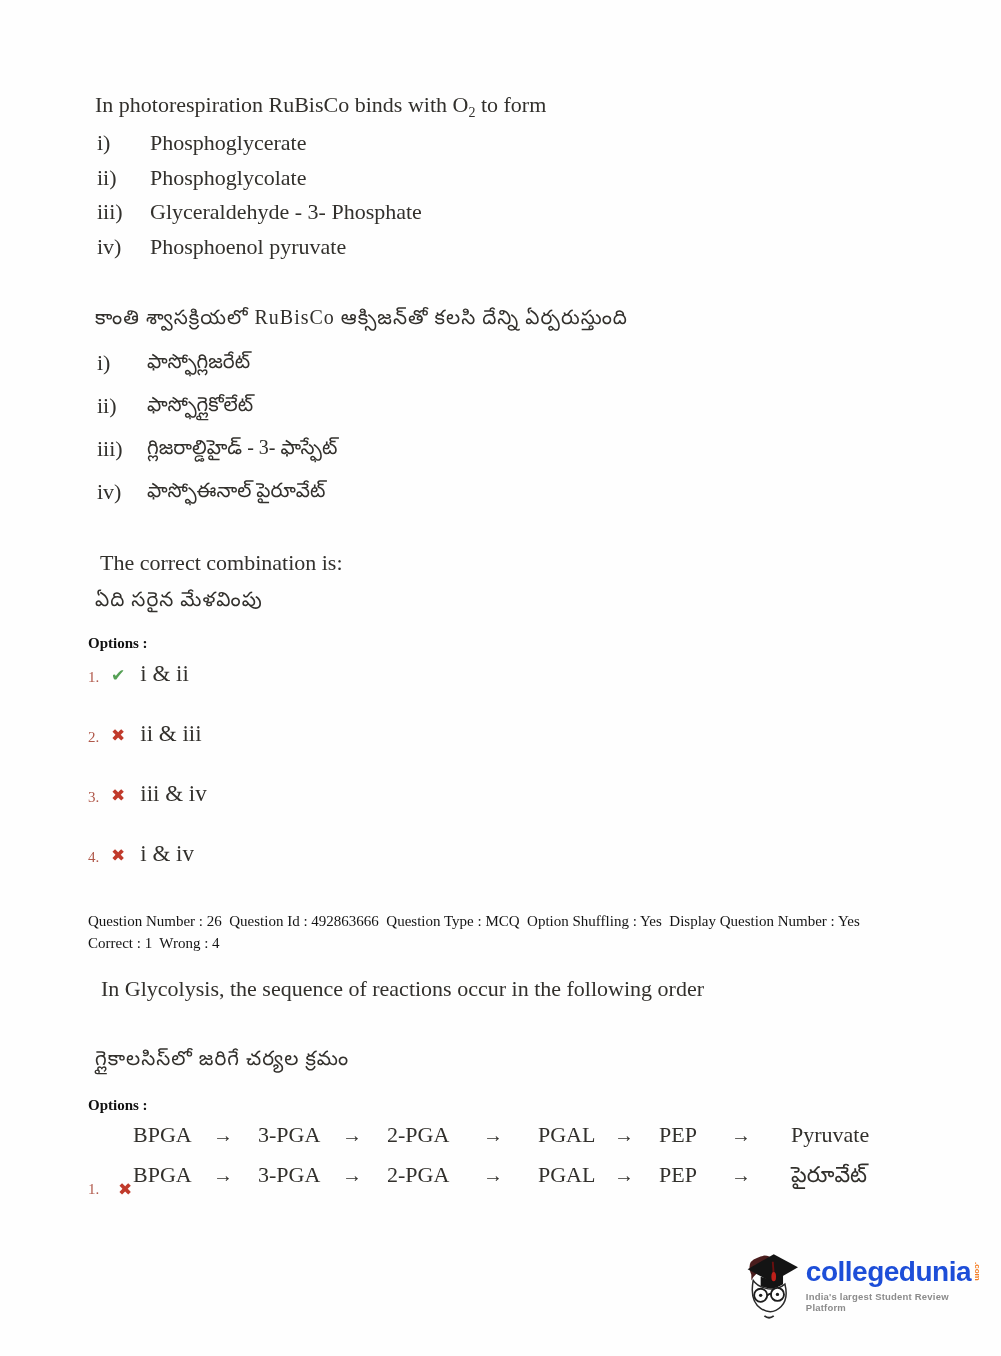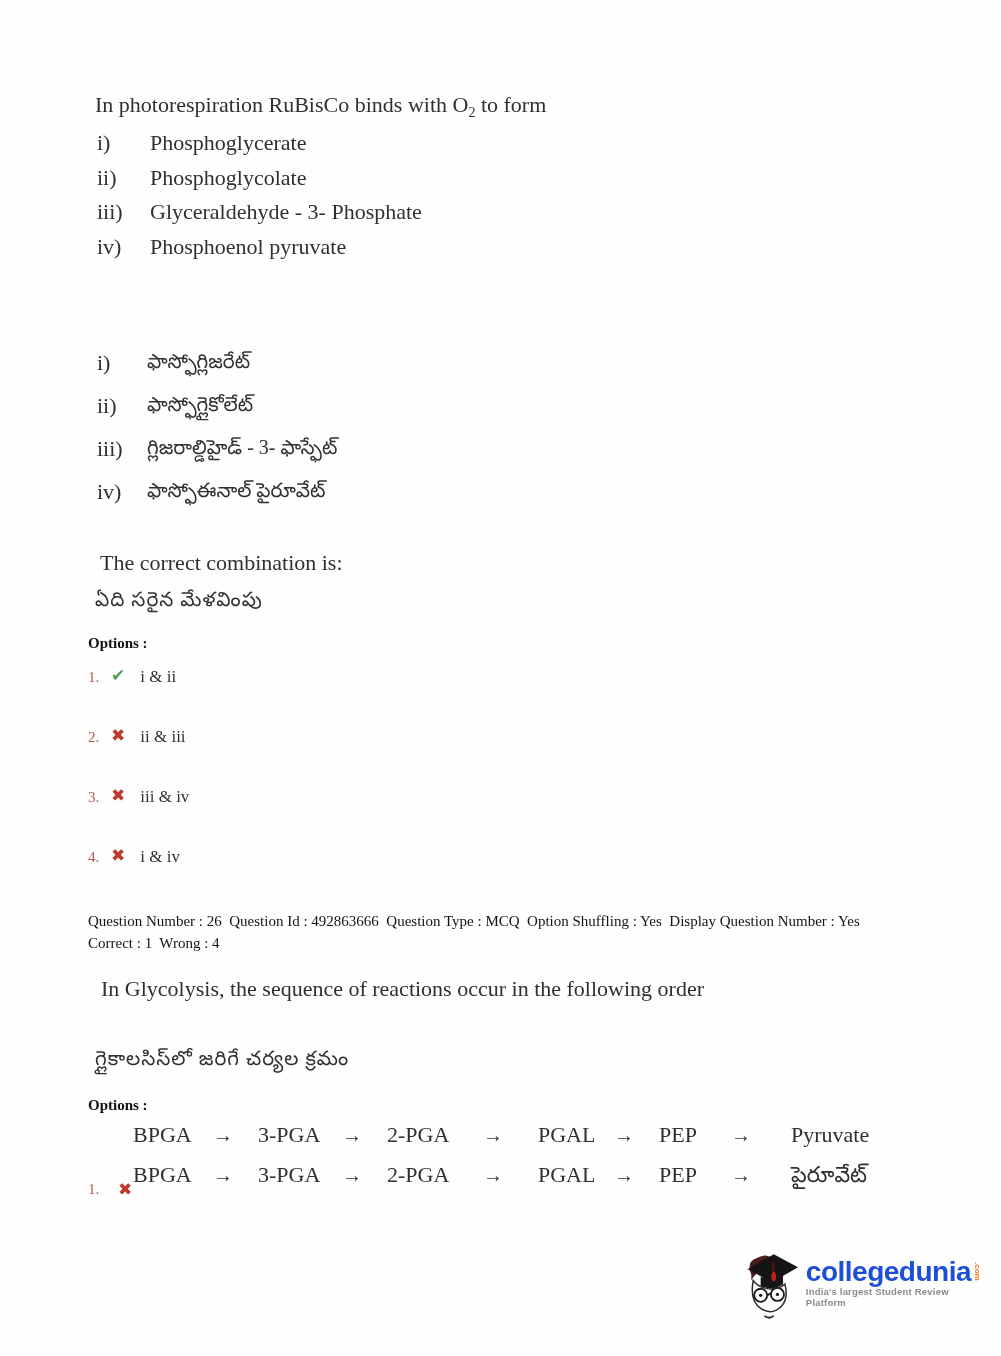--- a/index.html
+++ b/index.html
@@ -94,6 +94,7 @@
     </div>
   </div>
 
+  <div class="q1-te-title">కాంతి శ్వాసక్రియలో RuBisCo ఆక్సిజన్‌తో కలసి దేన్ని ఏర్పరుస్తుంది</div>
 
   <div class="q1-te-items">
     <div class="qrow-te">

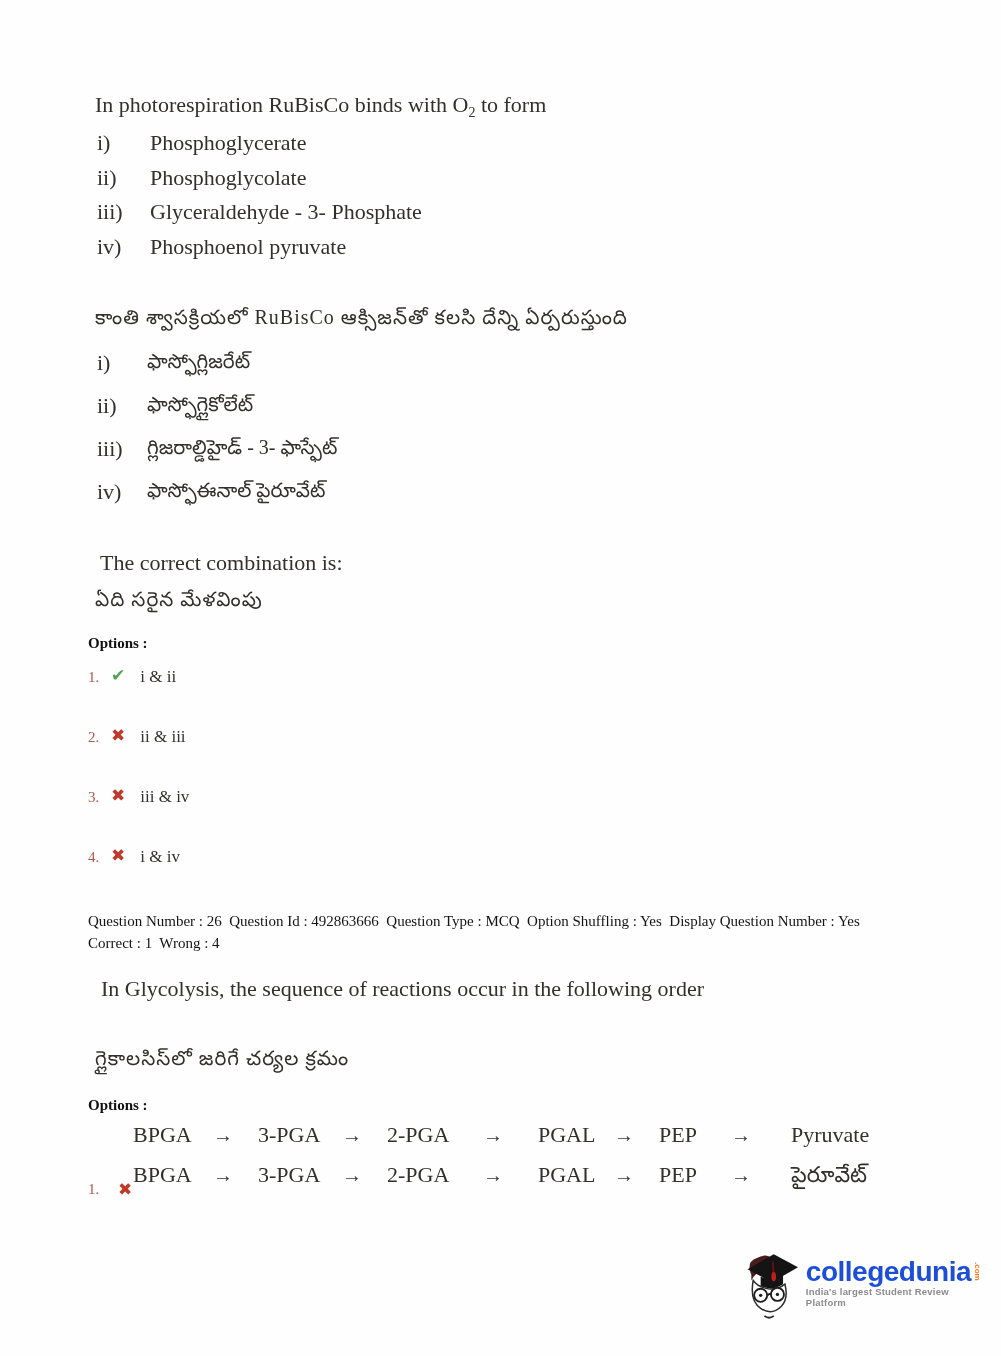--- a/index.html
+++ b/index.html
@@ -41,7 +41,7 @@
   .opt-icon { font-size:17px; line-height:1; margin-right:15px; margin-bottom:2px; }
   .opt-row.correct .opt-icon { color:#55a055; }
   .opt-row.wrong .opt-icon { color:#c03a2b; }
-  .opt-text { font-size:17px; line-height:1; margin-bottom:1px; }
+  .opt-text { font-size:23px; line-height:1; margin-bottom:1px; }
 
   
   .meta { position:absolute; left:88px; top:913px; font-size:15px; font-weight:normal; color:#141414; }

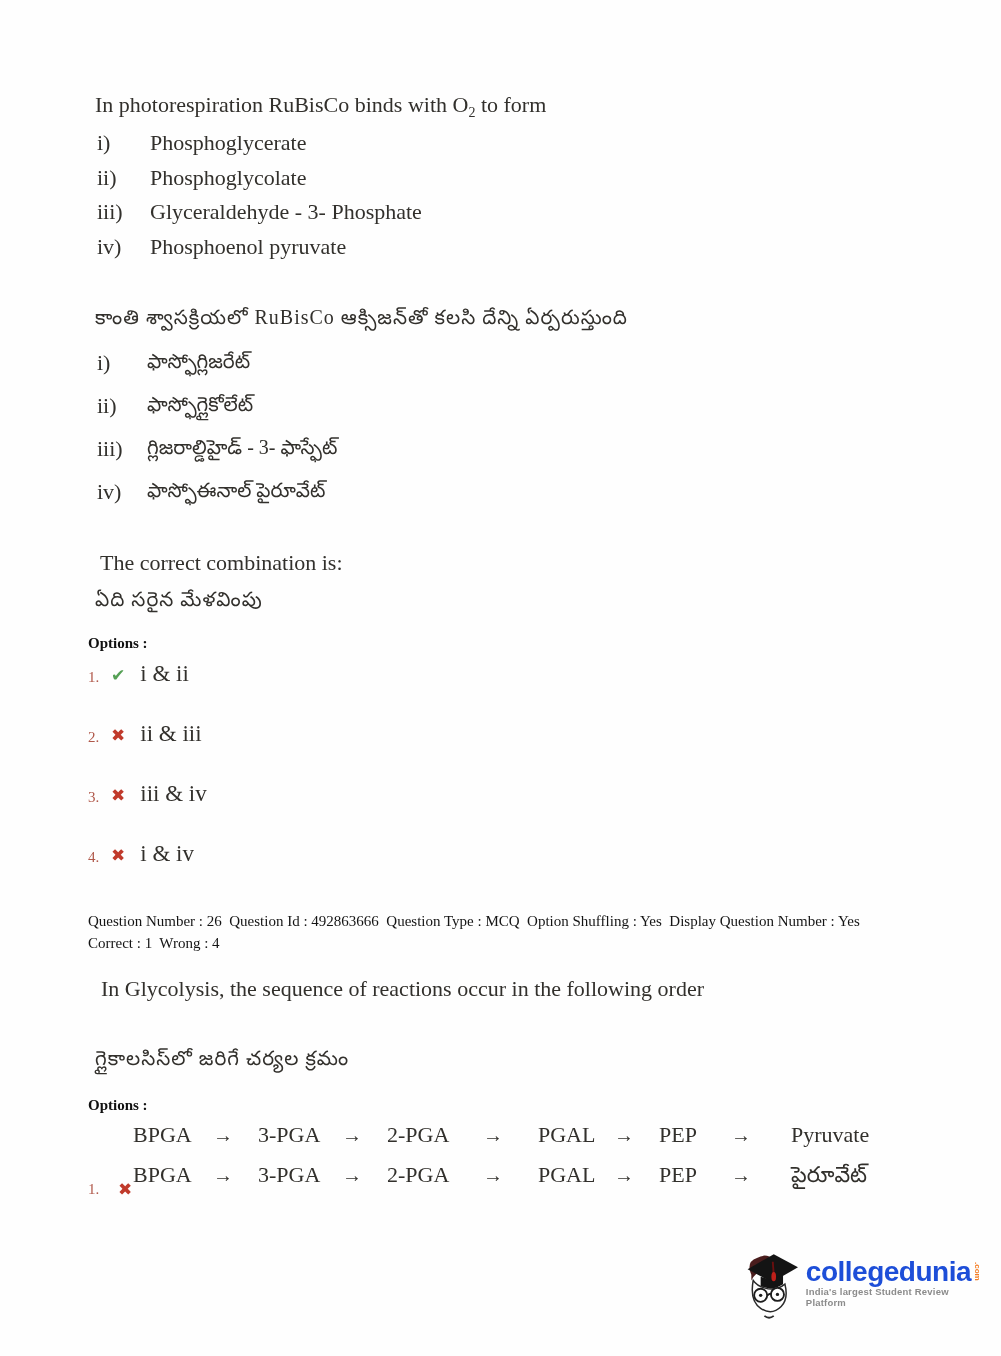--- a/index.html
+++ b/index.html
@@ -66,7 +66,7 @@
   .brand-line { display:flex; align-items:flex-start; }
   .brand { font-size:28px; font-weight:bold; color:#1d4ed8; letter-spacing:-0.5px; line-height:1; }
   .brand-suffix { writing-mode:vertical-rl; font-size:8px; font-weight:bold; color:#f47b20; margin-left:2px; margin-top:4px; }
-  .tagline { font-size:9.5px; font-weight:bold; color:#8b8b8b; letter-spacing:0.2px; }
+  .tagline { font-size:9.5px; font-weight:bold; color:#8b8b8b; margin-top:5px; letter-spacing:0.2px; }
 </style>
 </head>
 <body>

